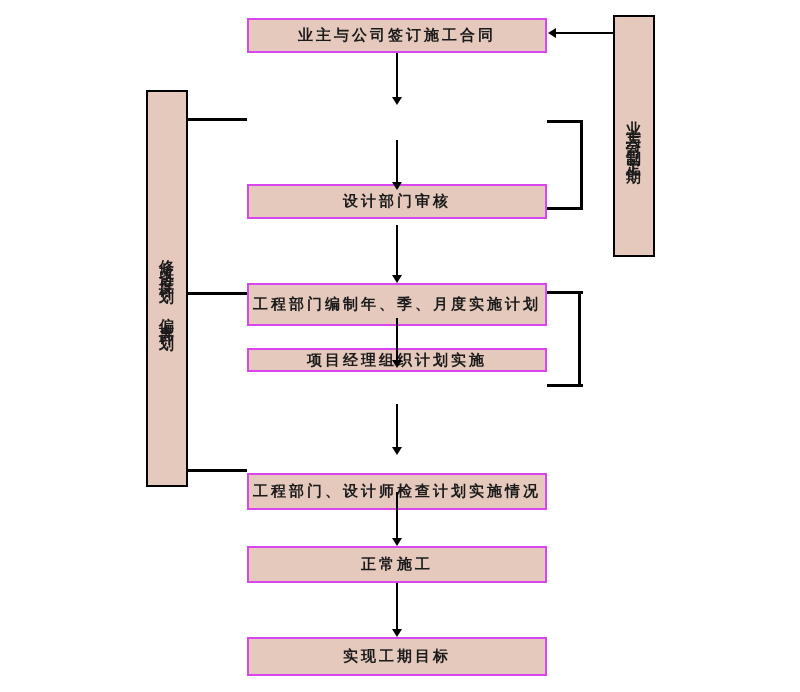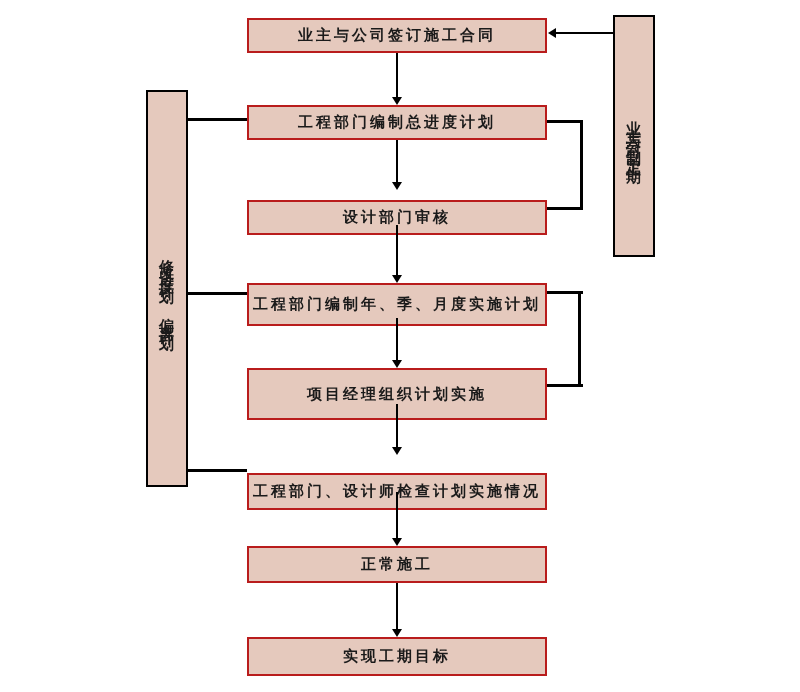--- a/index.html
+++ b/index.html
@@ -21,7 +21,7 @@
     width: 300px;
     box-sizing: border-box;
     background: #e5c9bd;
-    border: 2px solid #b91c1c;
+    border: 2px solid #d946ef;
     display: flex;
     align-items: center;
     justify-content: center;

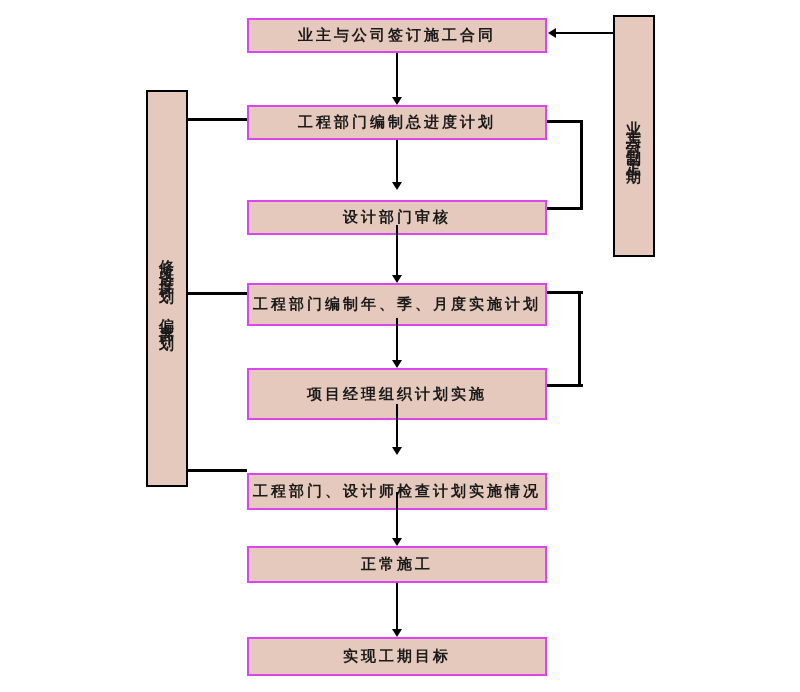--- a/index.html
+++ b/index.html
@@ -77,7 +77,6 @@
 
   <div class="fbox" style="top:18px;height:35px">业主与公司签订施工合同</div>
 
-  <div class="fbox" style="top:105px;height:35px">工程部门编制总进度计划</div>
 
   <div class="fbox" style="top:200px;height:35px">设计部门审核</div>
 

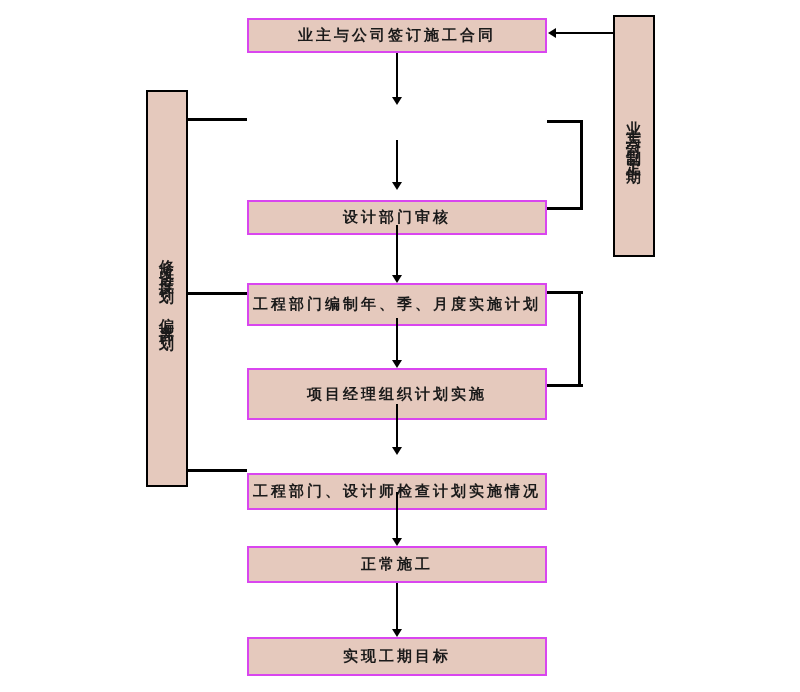--- a/index.html
+++ b/index.html
@@ -78,7 +78,7 @@
   <div class="fbox" style="top:18px;height:35px">业主与公司签订施工合同</div>
 
 
-  <div class="fbox" style="top:200px;height:35px">设计部门审核</div>
+  <div class="fbox" style="top:184px;height:35px">设计部门审核</div>
 
   <div class="fbox" style="top:283px;height:43px">工程部门编制年、季、月度实施计划</div>
 

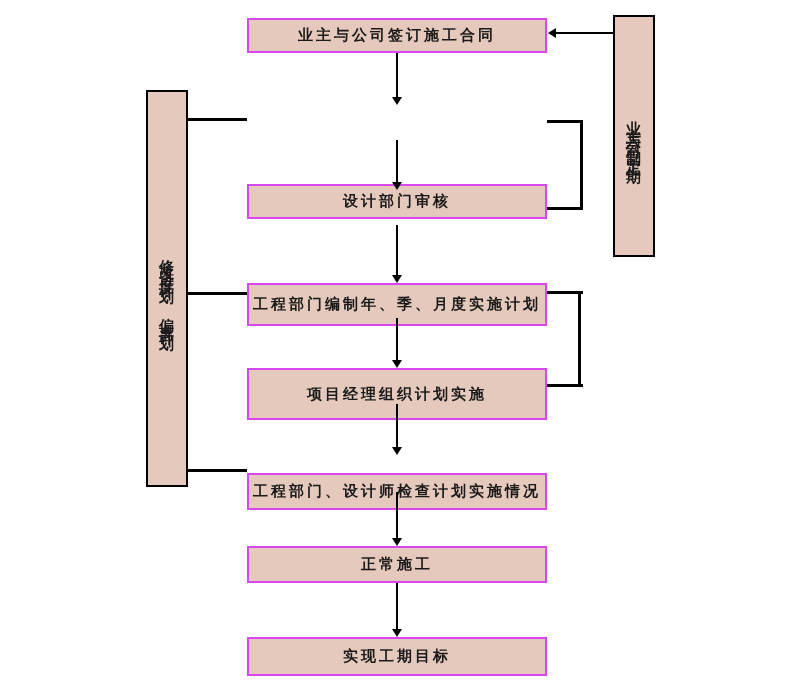--- a/index.html
+++ b/index.html
@@ -82,7 +82,7 @@
 
   <div class="fbox" style="top:283px;height:43px">工程部门编制年、季、月度实施计划</div>
 
-  <div class="fbox" style="top:368px;height:52px">项目经理组织计划实施</div>
+  <div class="fbox" style="top:348px;height:24px">项目经理组织计划实施</div>
 
   <div class="fbox" style="top:473px;height:37px">工程部门、设计师检查计划实施情况</div>
 

